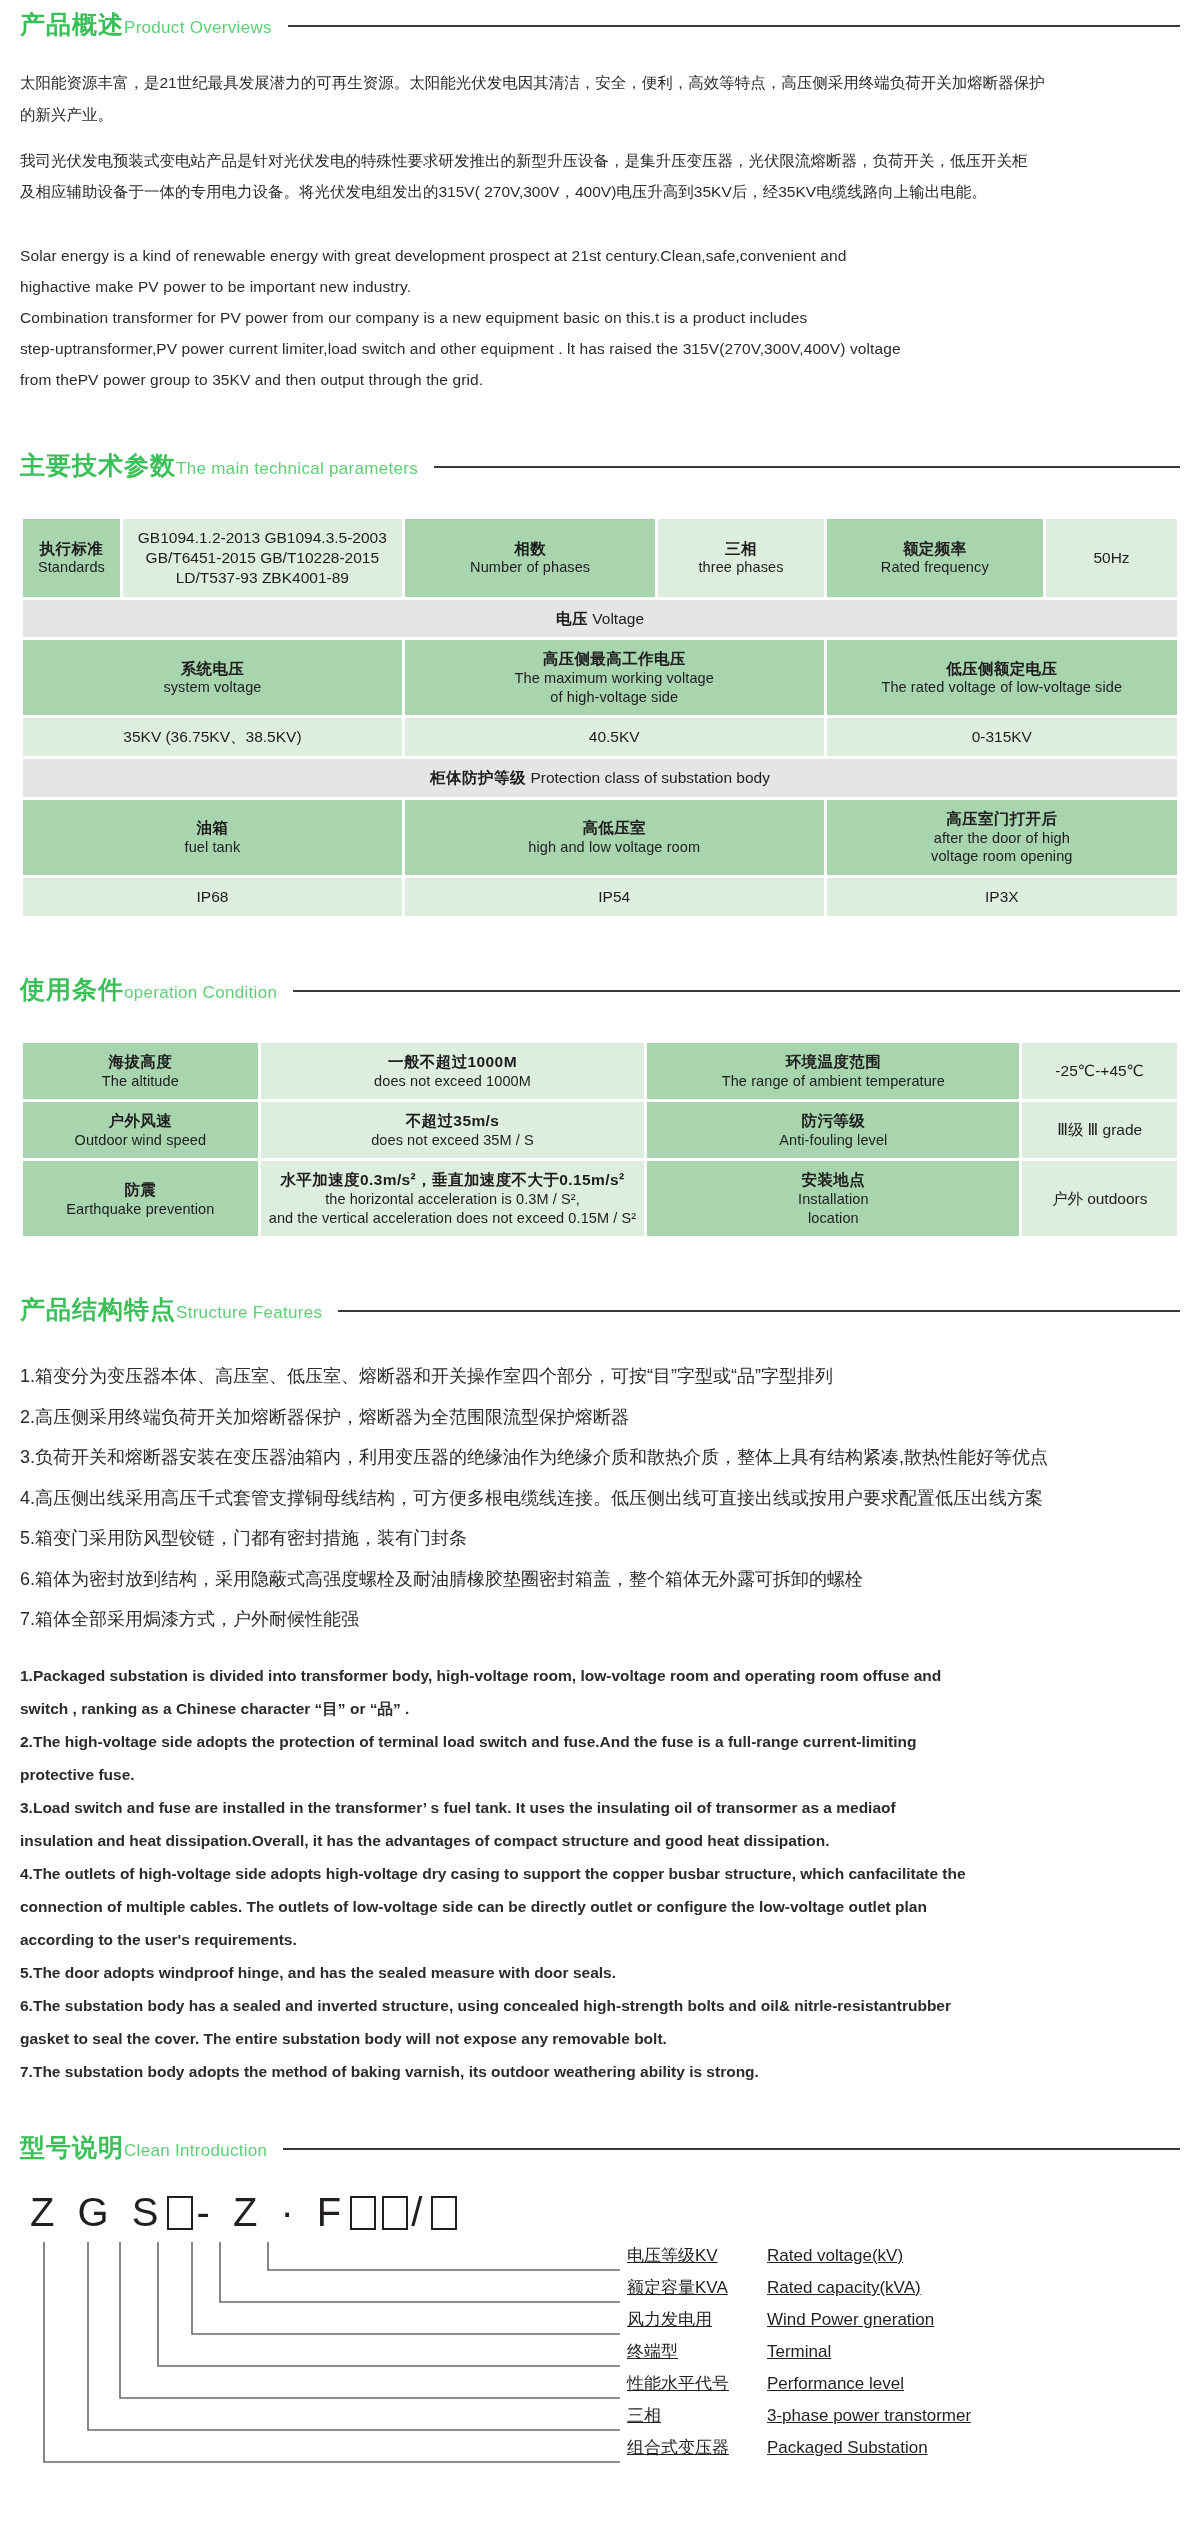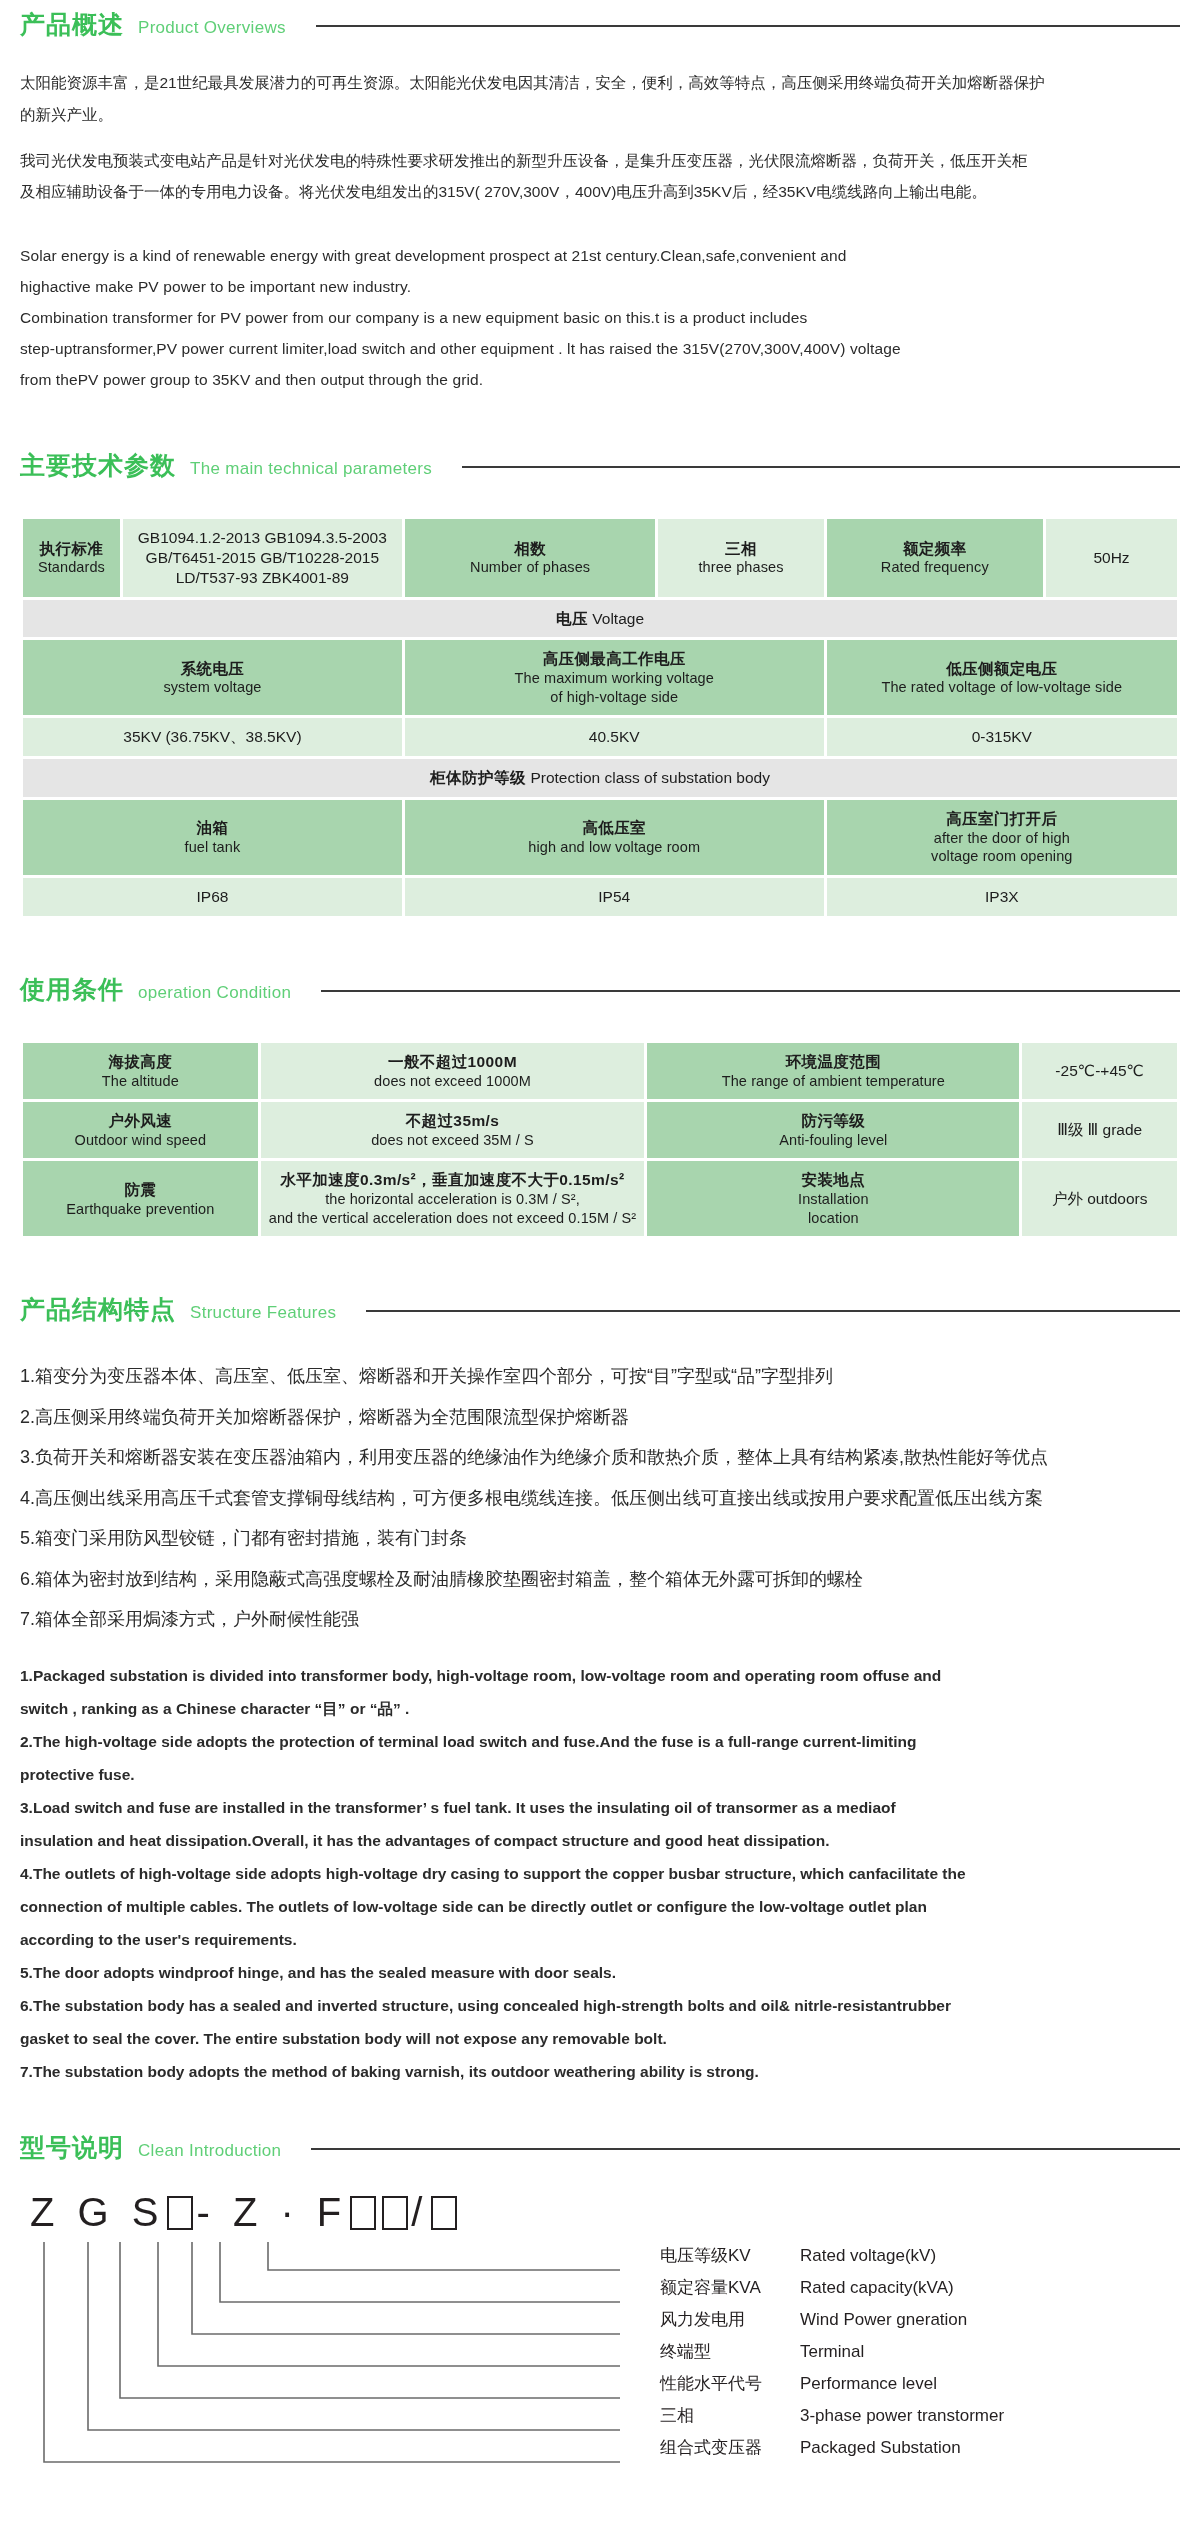--- a/index.html
+++ b/index.html
@@ -27,7 +27,7 @@
   .section-head {
     display: flex;
     align-items: baseline;
-    gap: 14px;
+    gap: 0;
     padding-top: 8px;
   }
   .section-head .cn {

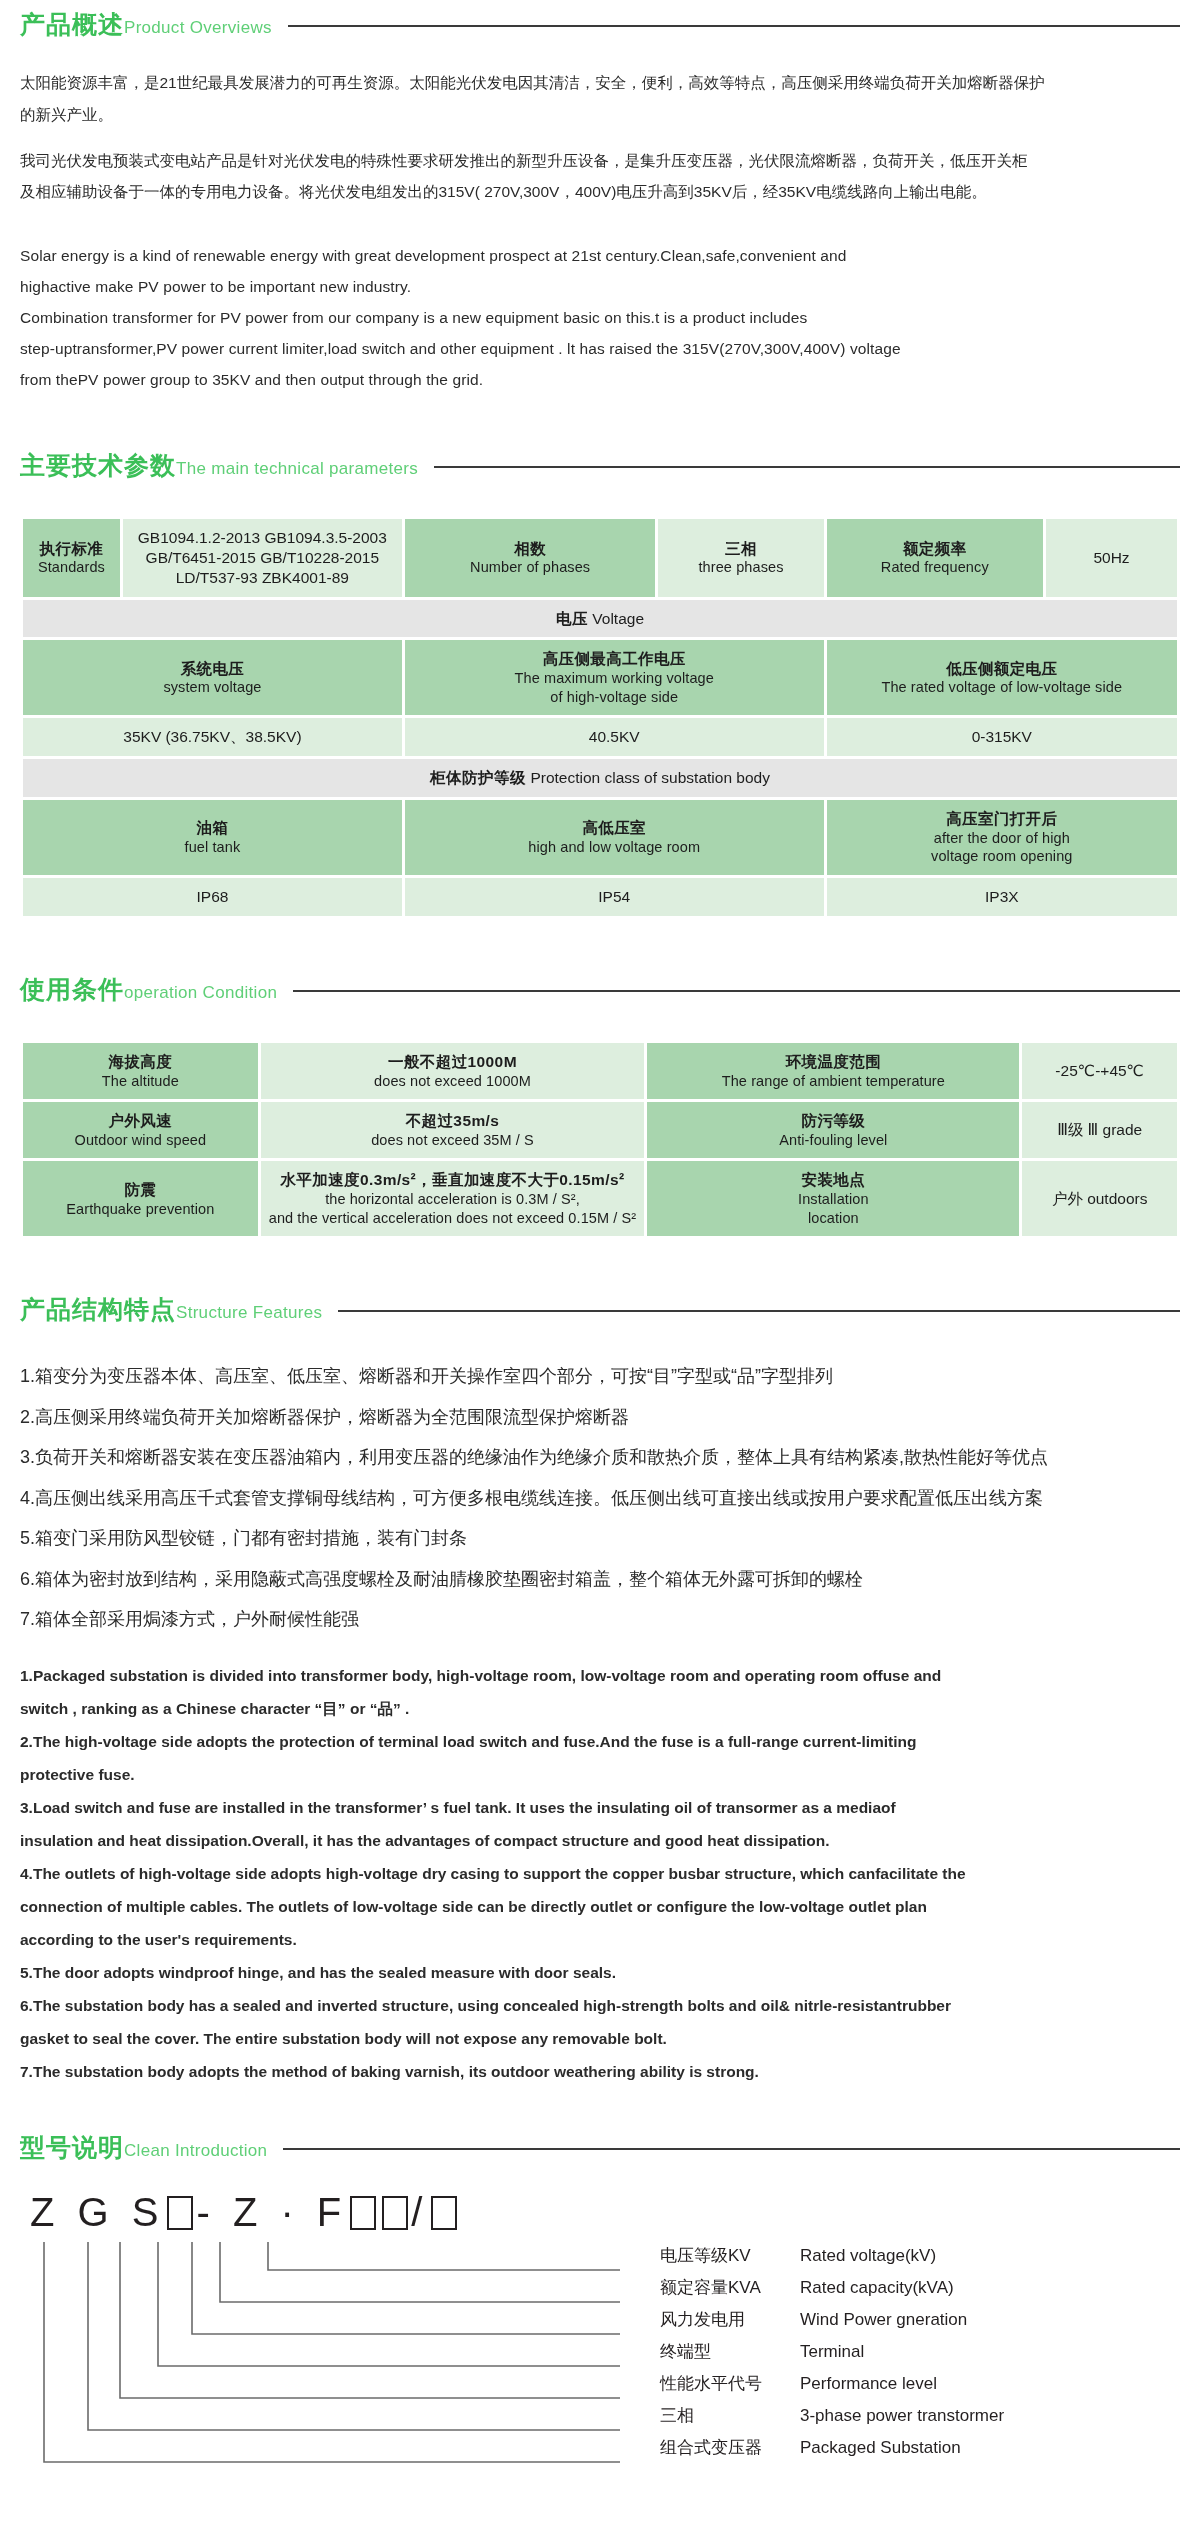--- a/index.html
+++ b/index.html
@@ -161,9 +161,10 @@
   }
   .legend {
     position: absolute;
-    left: 640px;
+    left: 607px;
     top: 50px;
     width: 540px;
+    text-decoration: underline;
   }
   .legend-row {
     display: flex;

